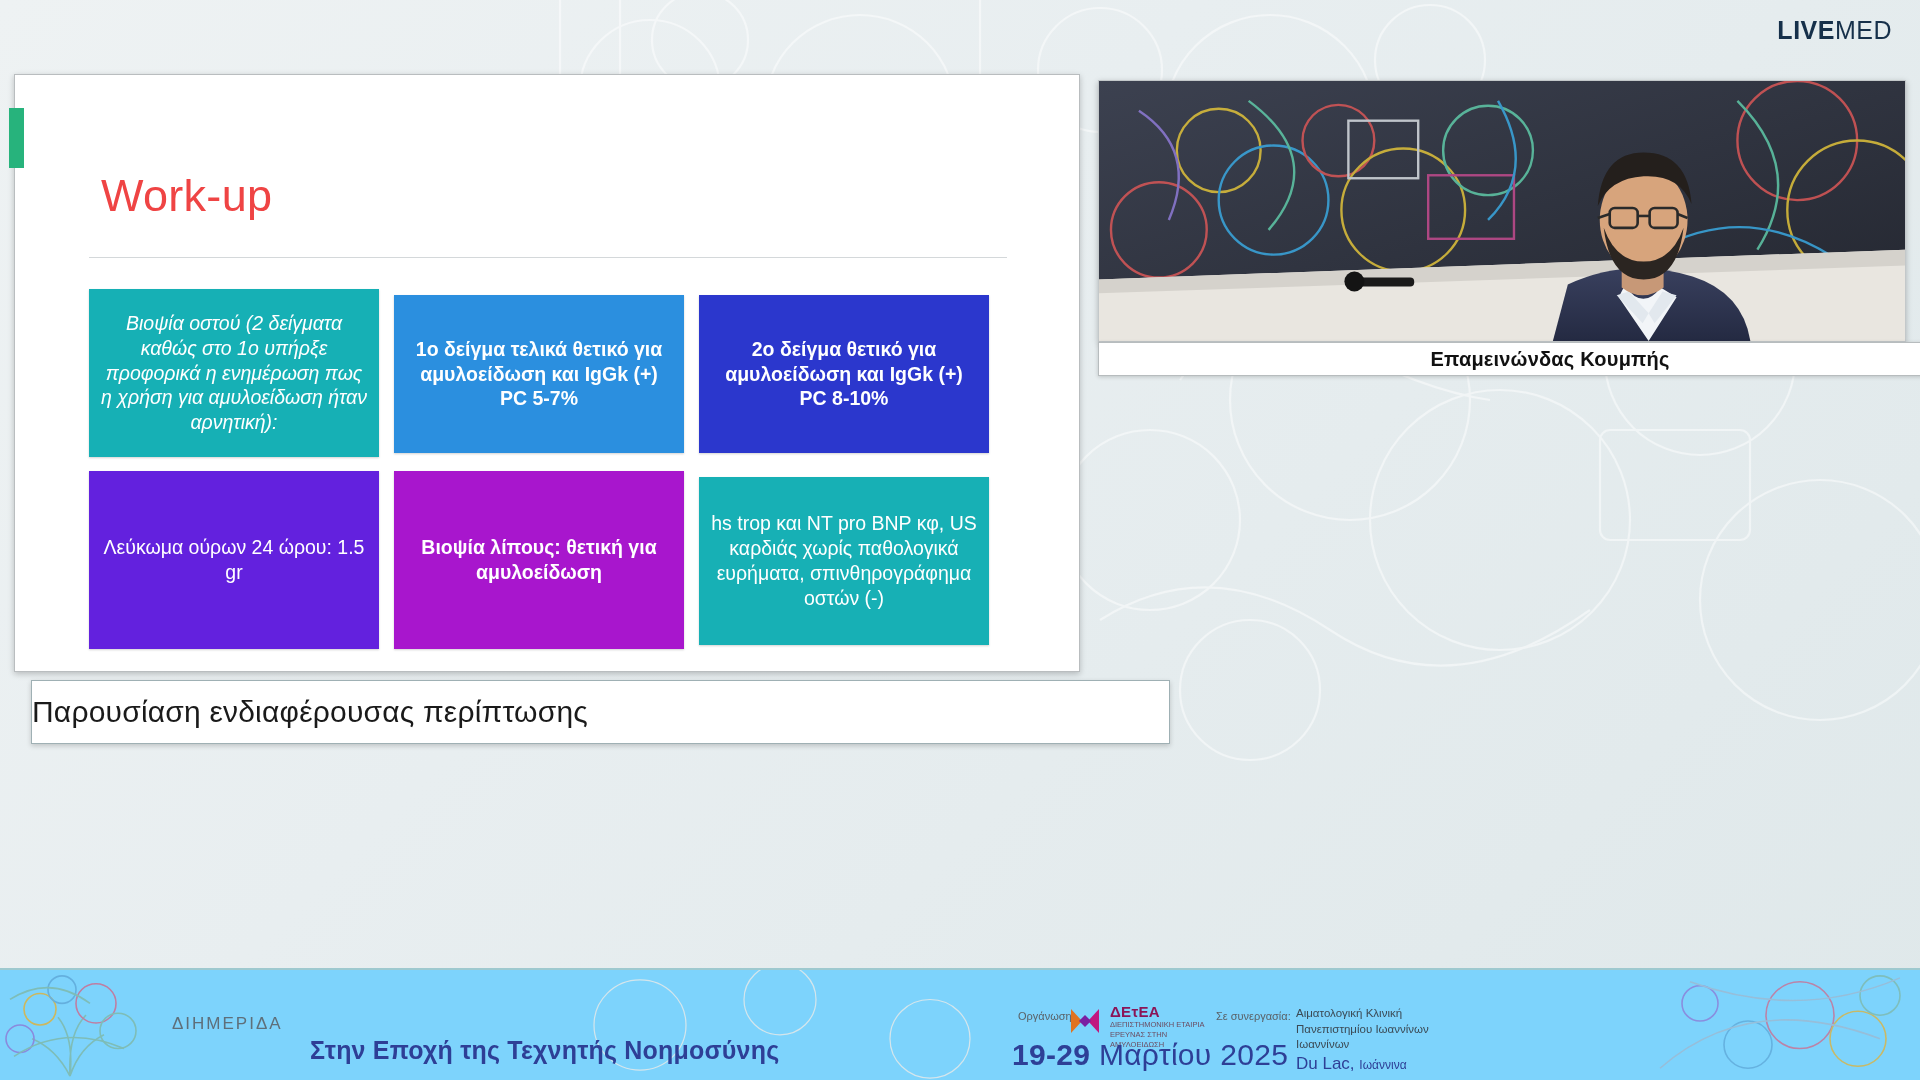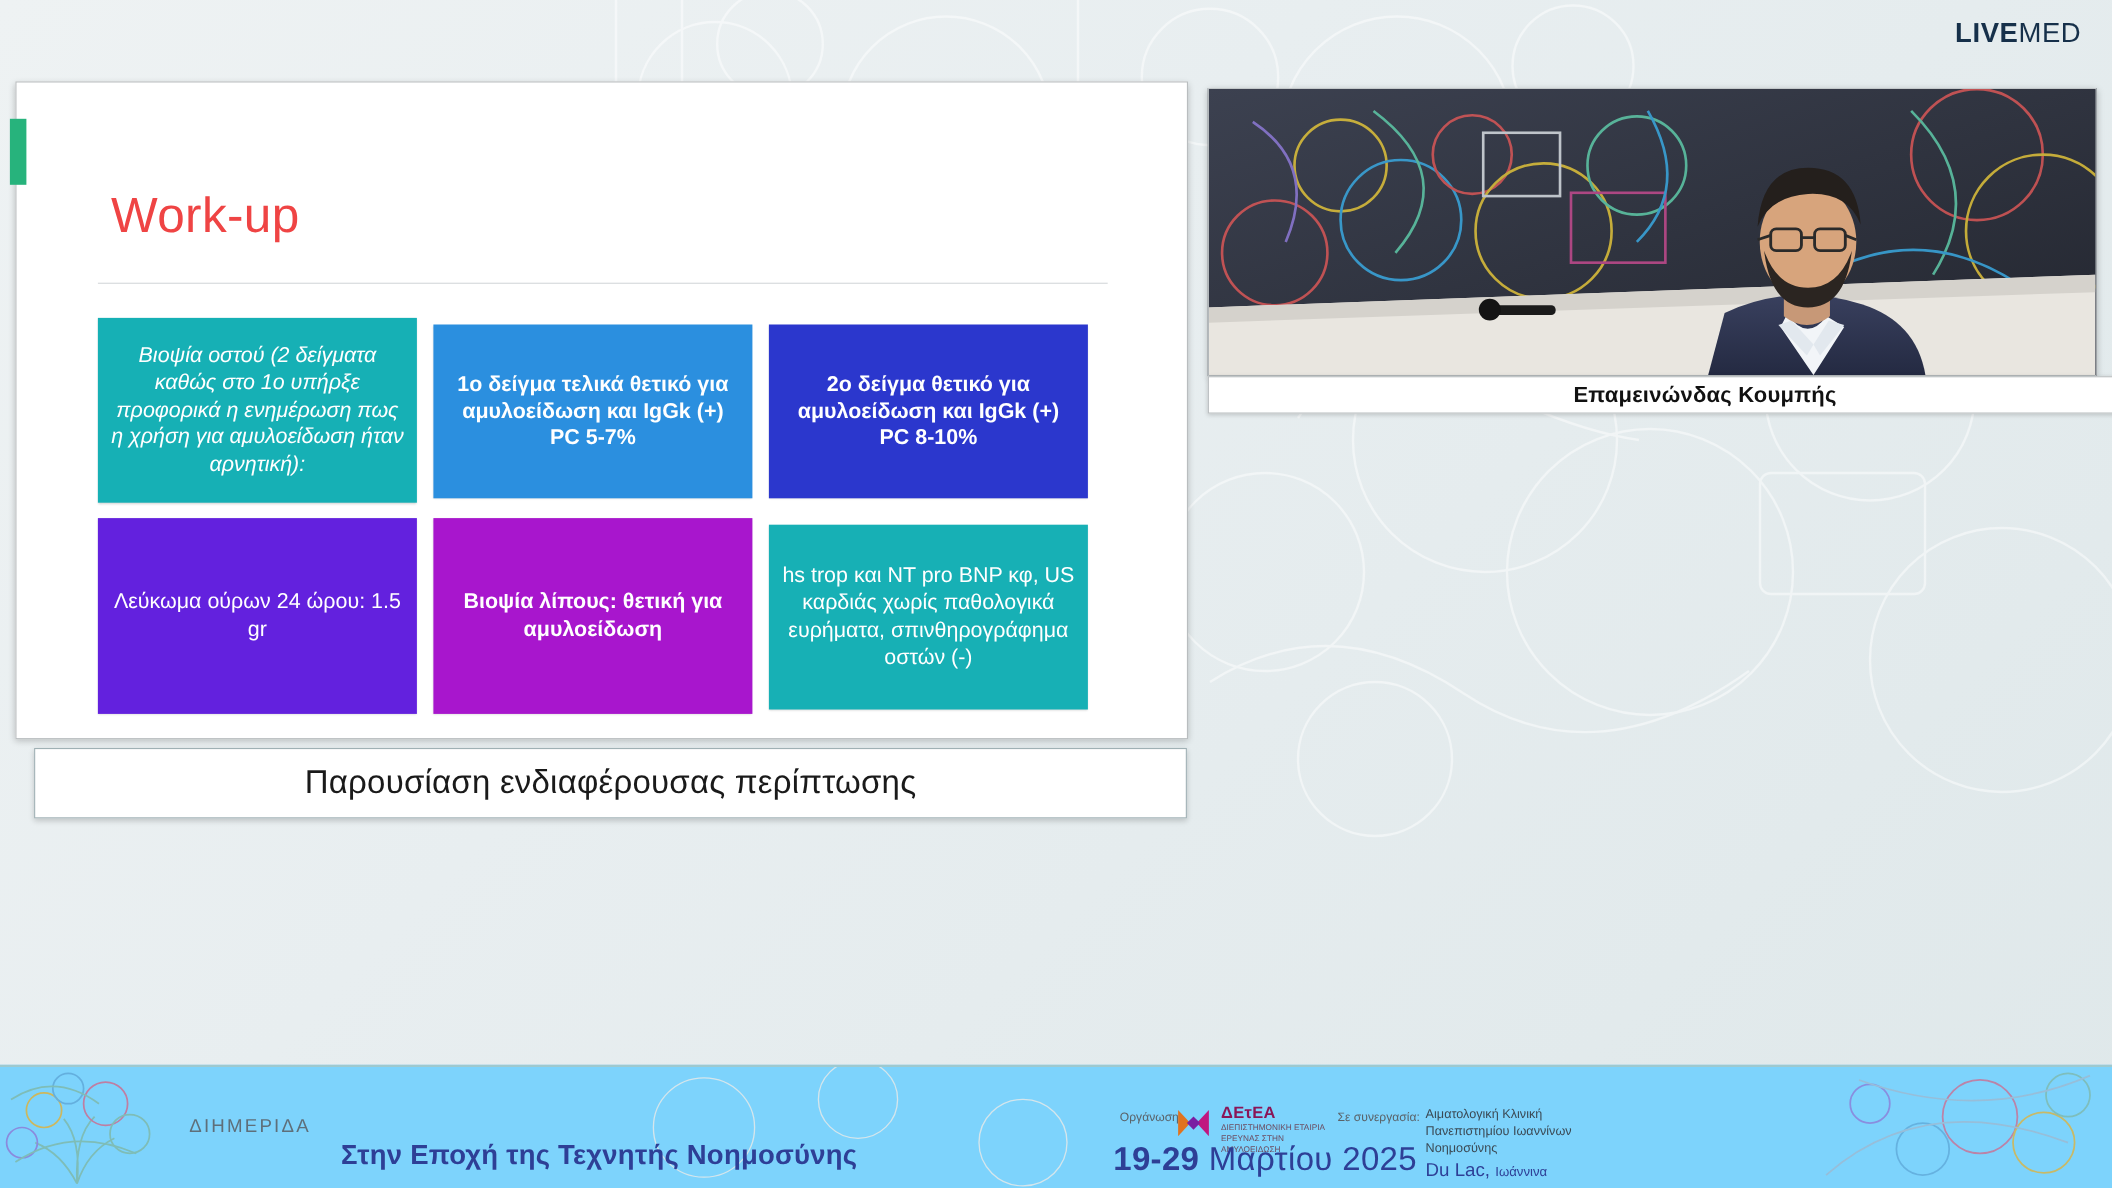--- a/index.html
+++ b/index.html
@@ -86,11 +86,11 @@
   
   .caption-bar {
     position: absolute; left: 31px; top: 680px;
-    width: 1048px; height: 64px;
+    width: 1139px; height: 64px;
     background: #ffffff;
     border: 1px solid #9fb0b4;
     box-shadow: 0 2px 5px rgba(0,0,0,.18);
-    display: flex; align-items: center; justify-content: center;
+    display: flex; align-items: center; 
     z-index: 5;
   }
   .caption-bar .cap-text {

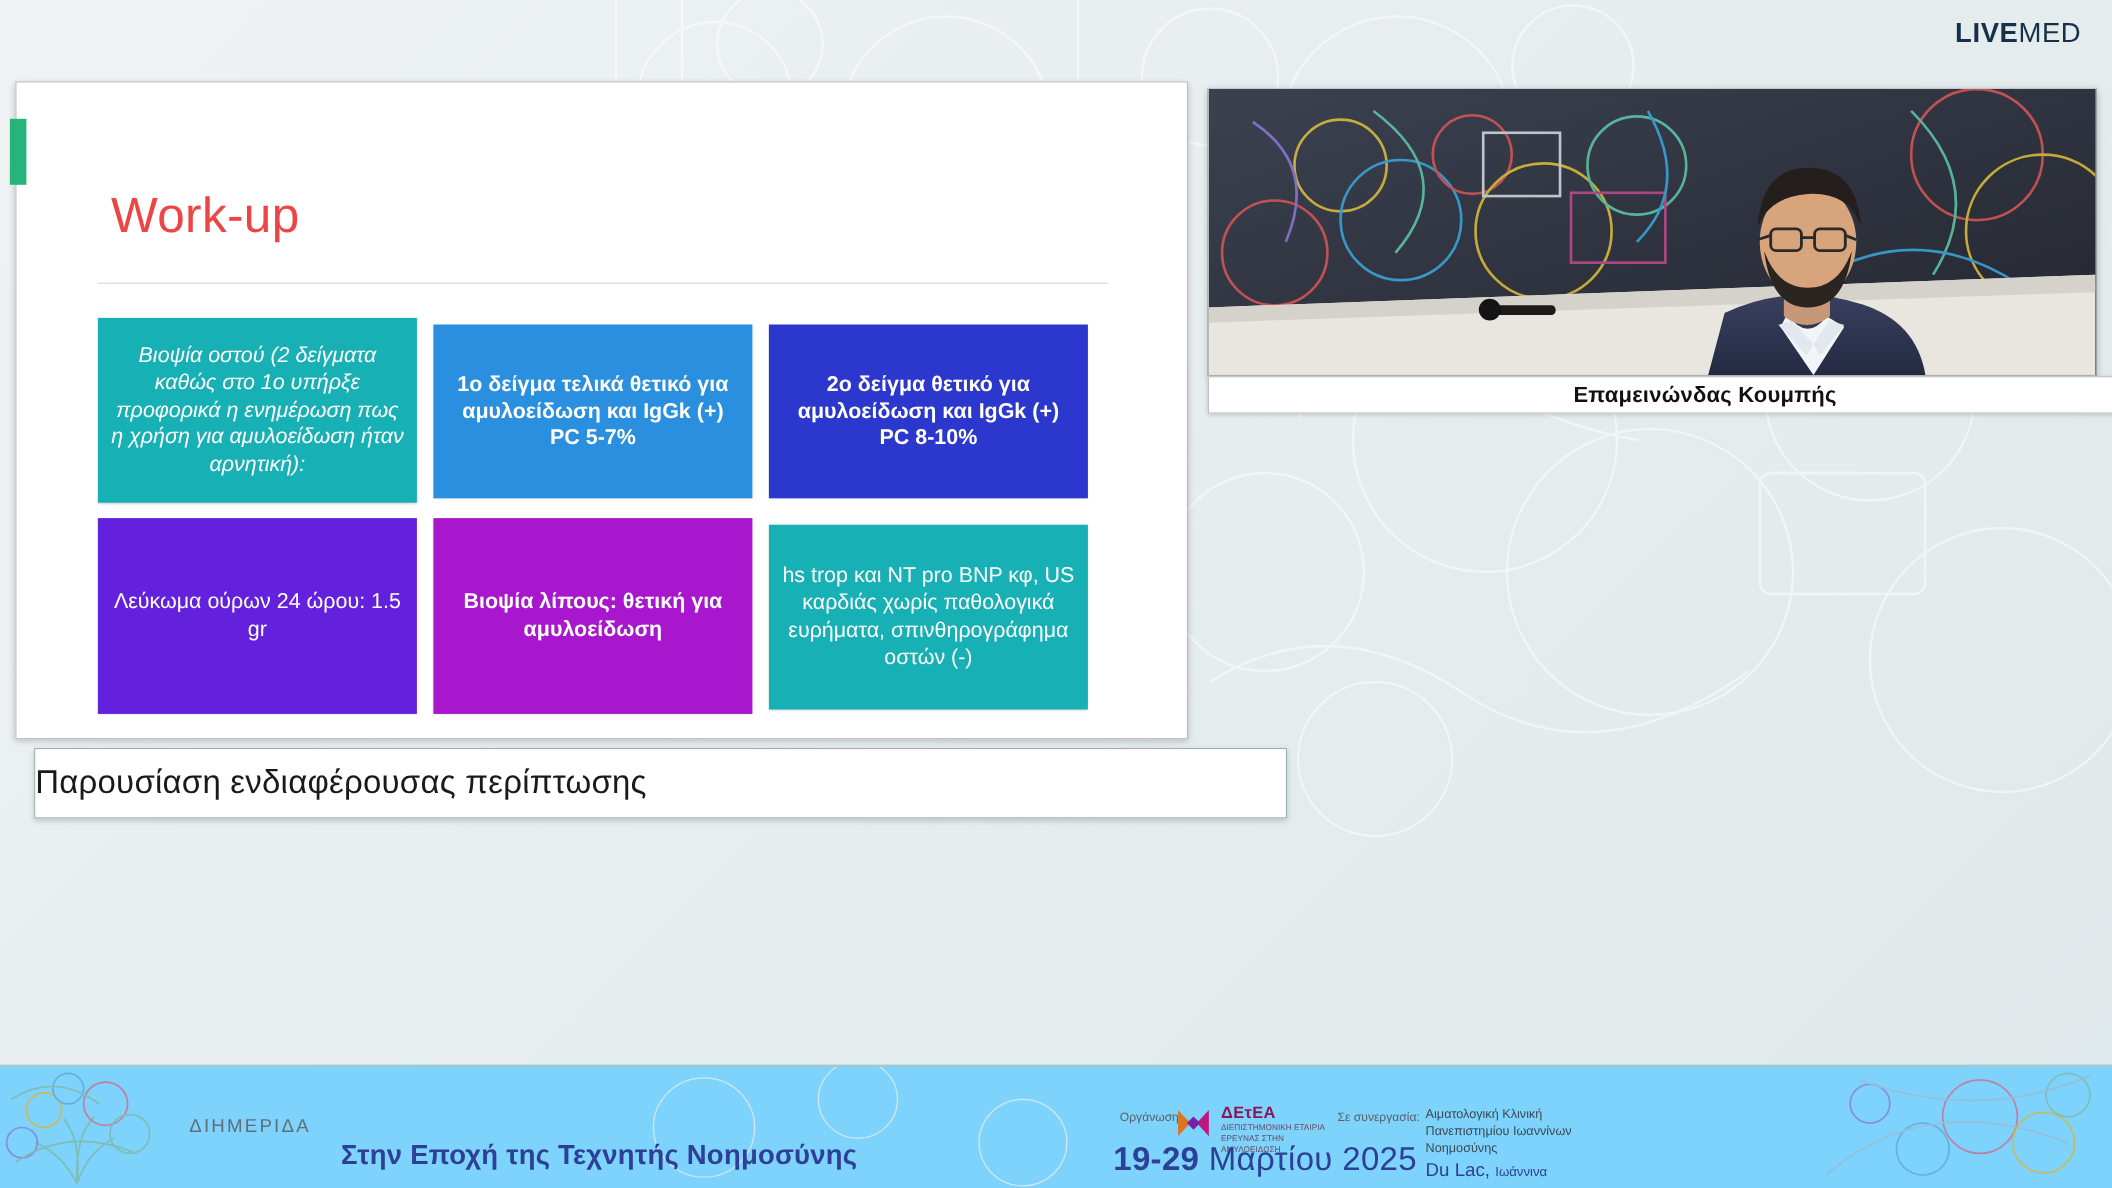--- a/index.html
+++ b/index.html
@@ -363,7 +363,7 @@
     <span class="mon">Μαρτίου 2025</span>
   </div>
 
-  <div class="f-hotel-label">Νοημοσύνης</div>
+  <div class="f-hotel-label">Ιωαννίνων</div>
   <div class="f-hotel">
     <span>Du Lac,</span>
     <span class="city">Ιωάννινα</span>

